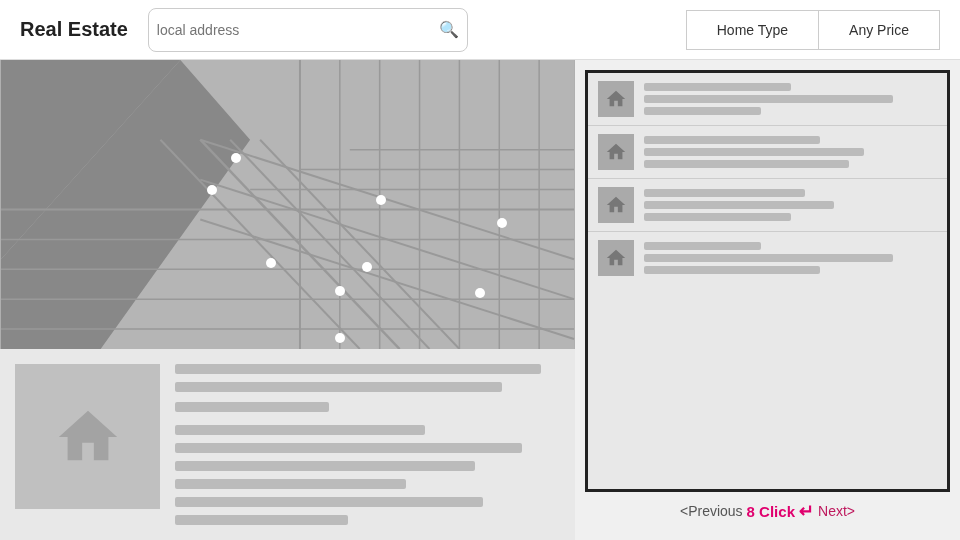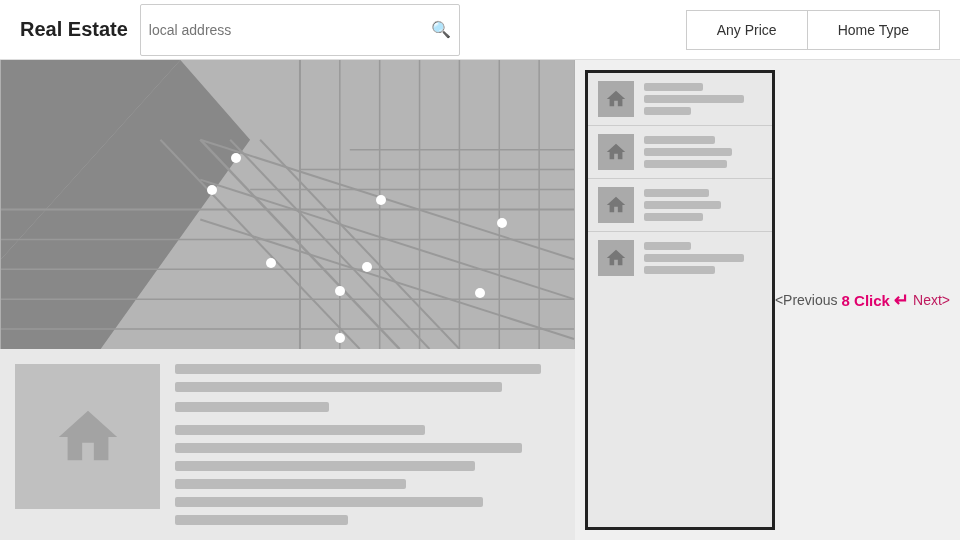--- a/index.html
+++ b/index.html
@@ -19,7 +19,7 @@
       padding: 0 20px;
       background: #fff;
       border-bottom: 1px solid #ddd;
-      gap: 12px;
+      gap: 20px;
     }
     .header-title {
       font-size: 20px;

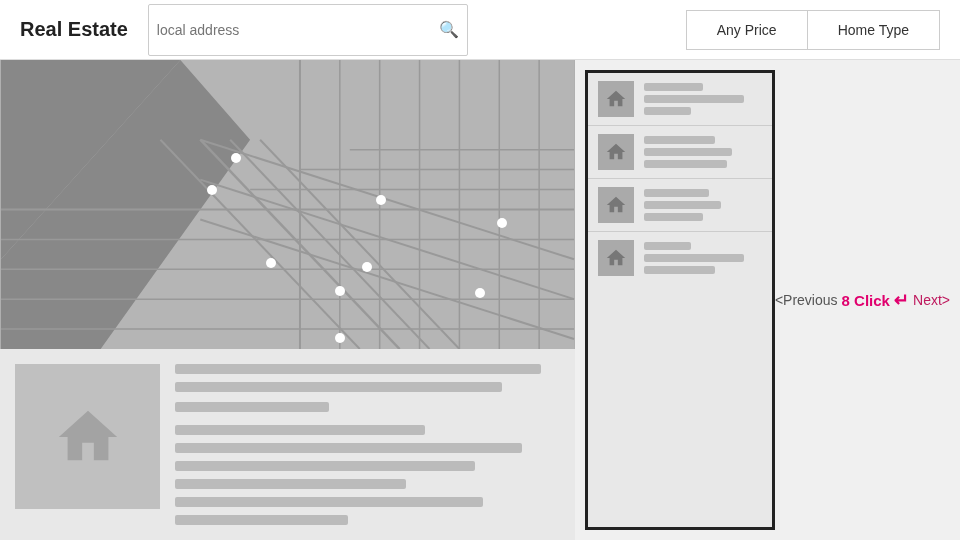--- a/index.html
+++ b/index.html
@@ -31,12 +31,12 @@
       display: flex;
       align-items: center;
       border: 1px solid #ccc;
-      border-radius: 2px;
+      border-radius: 8px;
       background: #fff;
       padding: 0 8px;
       flex: 1;
       max-width: 320px;
-      height: 52px;
+      height: 44px;
     }
     .search-input {
       border: none;

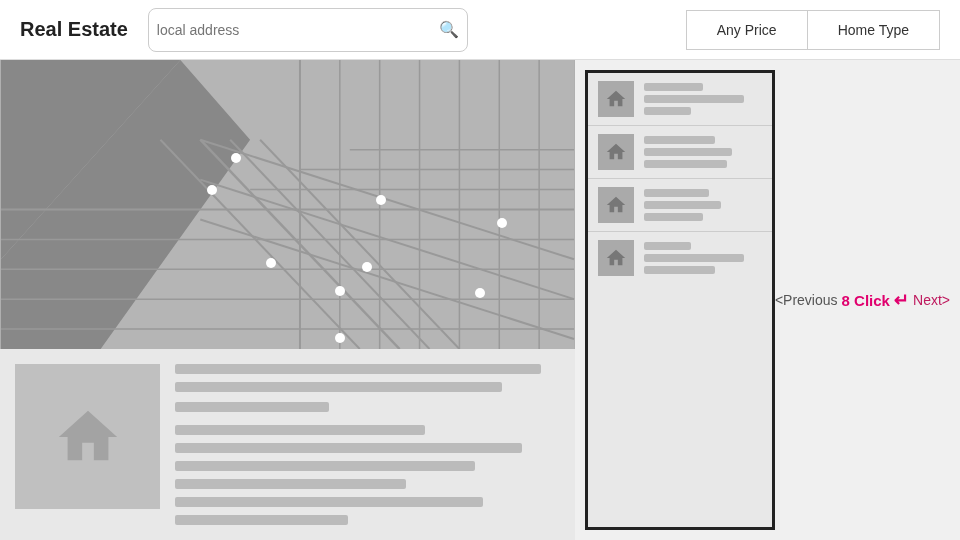--- a/index.html
+++ b/index.html
@@ -250,8 +250,8 @@
     <button class="search-icon-btn">🔍</button>
   </div>
   <div class="header-filters">
+    <button class="filter-btn">Home Type</button>
     <button class="filter-btn">Any Price</button>
-    <button class="filter-btn">Home Type</button>
   </div>
 </div>
 

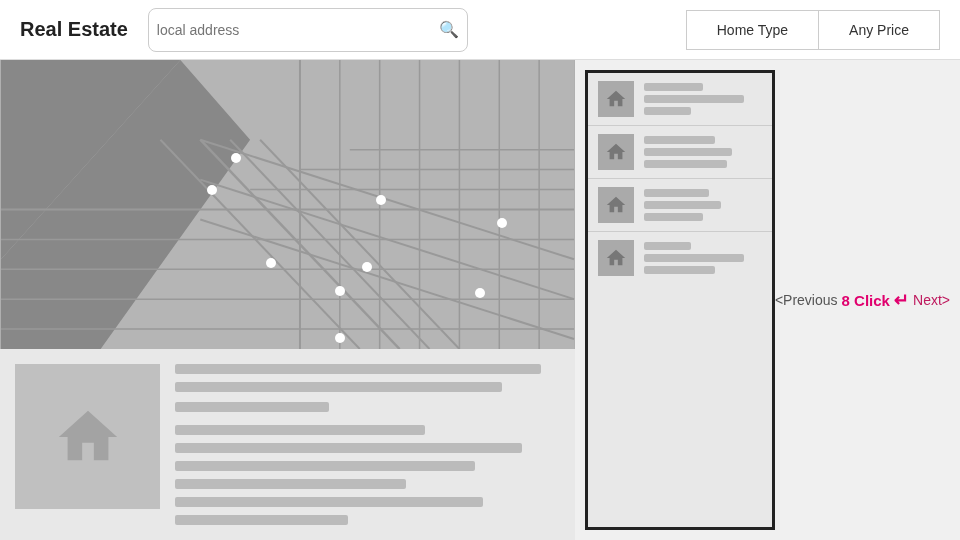--- a/index.html
+++ b/index.html
@@ -148,7 +148,7 @@
     
     .right-column {
       display: flex;
-      flex-direction: row;
+      flex-direction: column;
       flex: 1;
       padding: 10px;
     }

